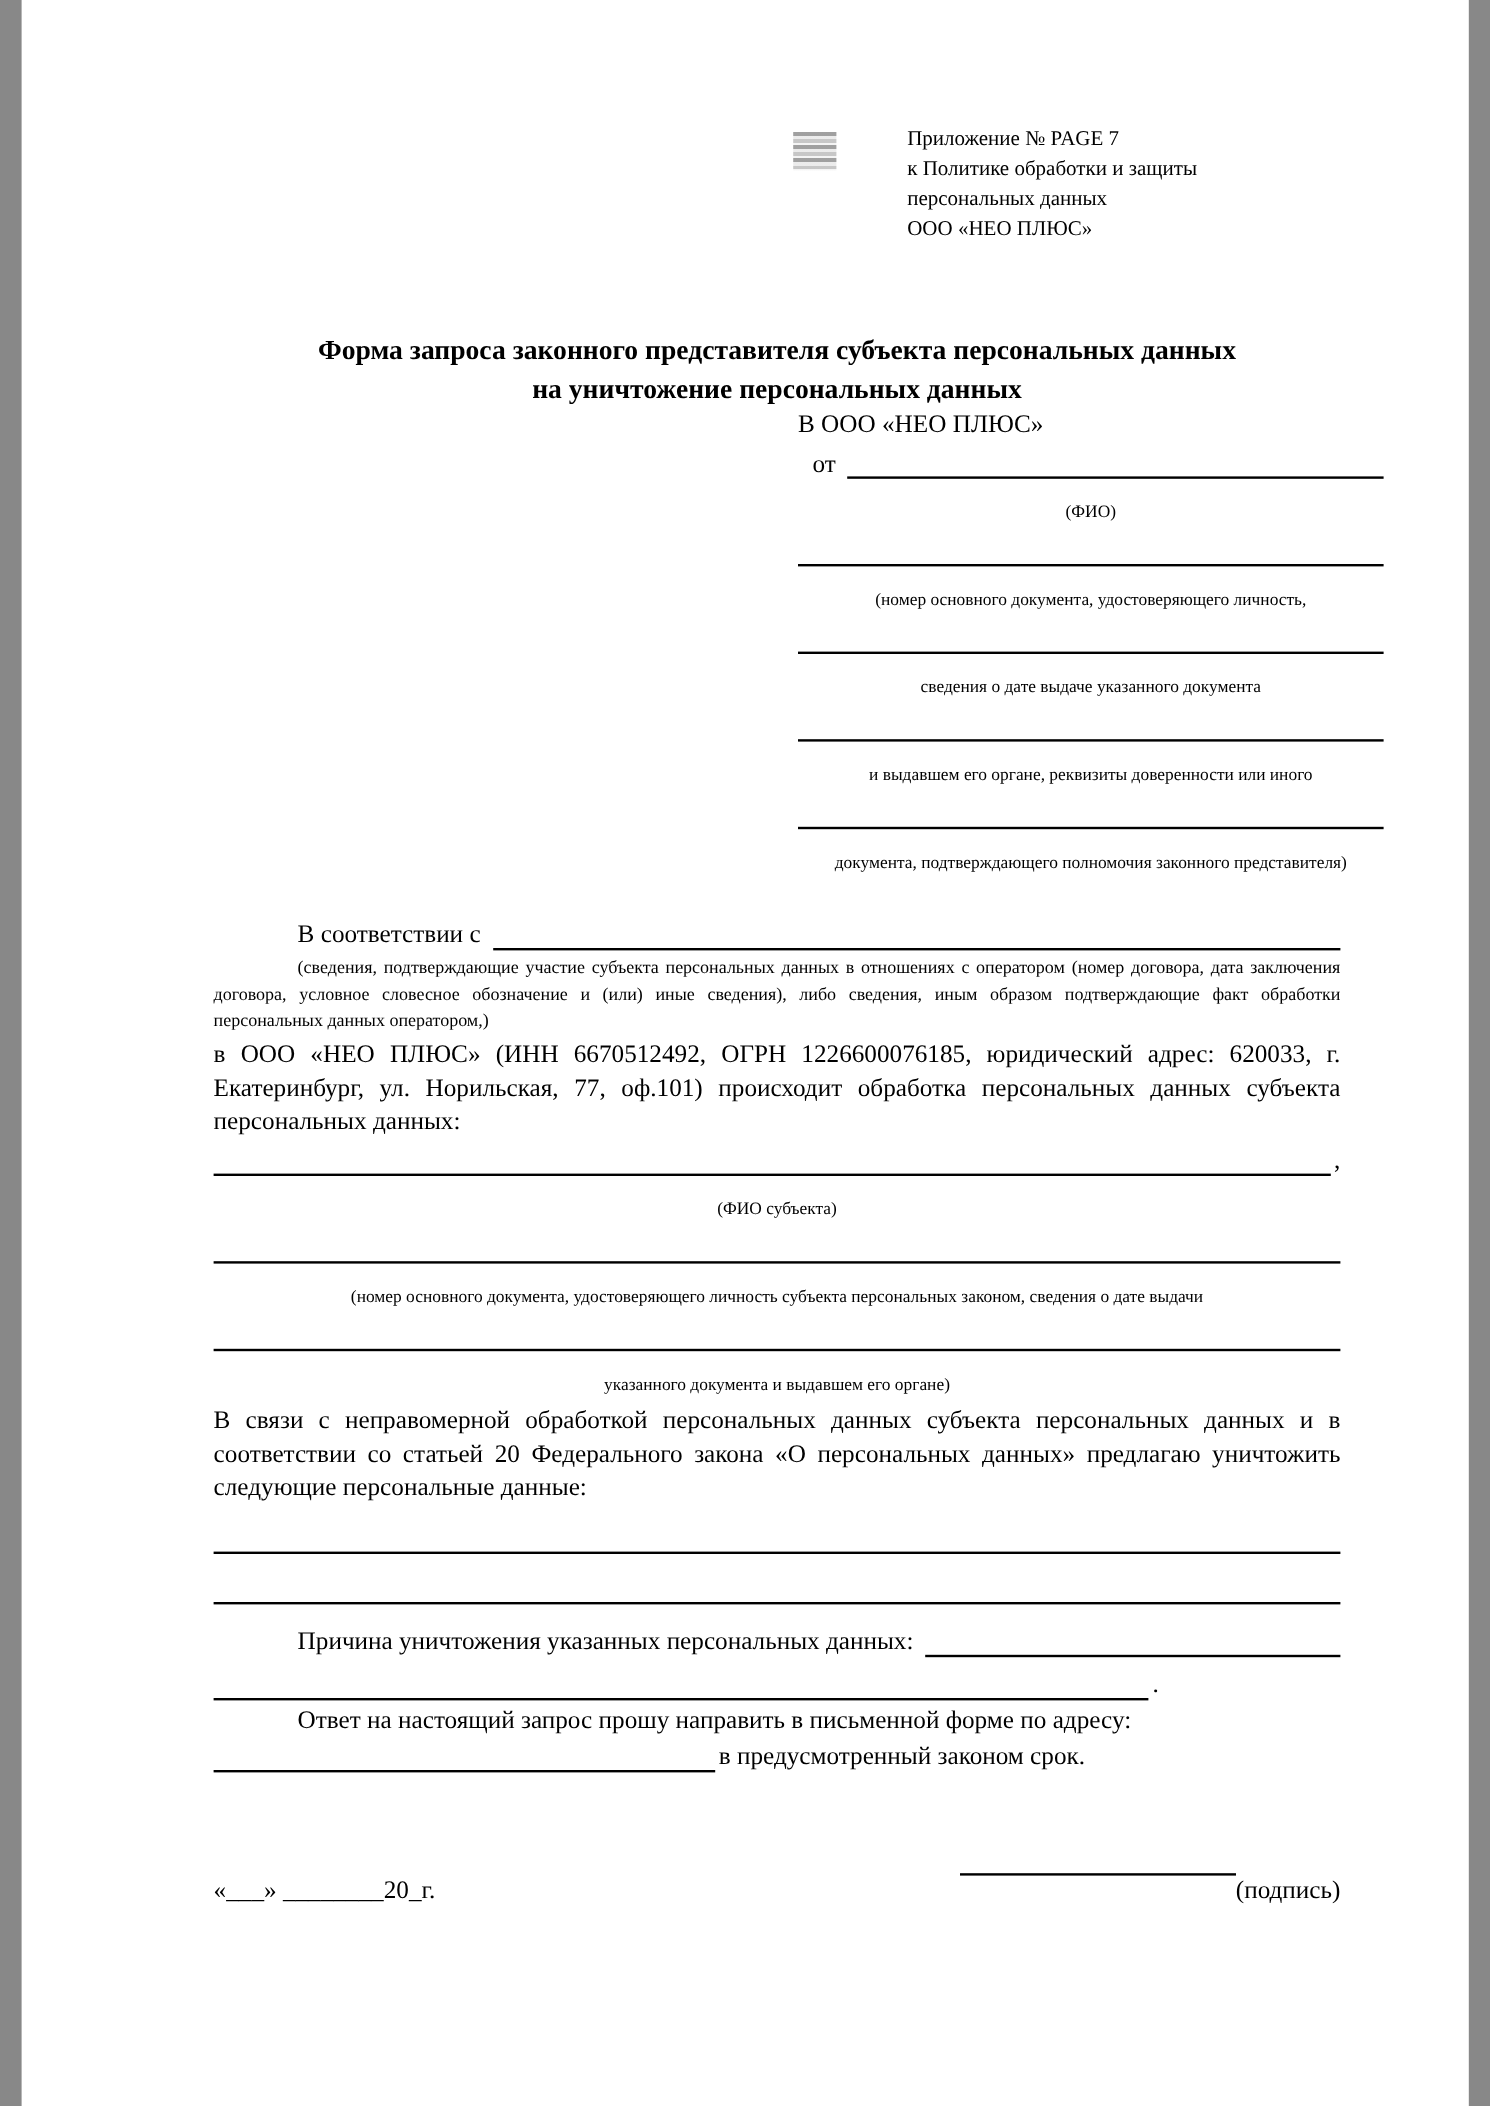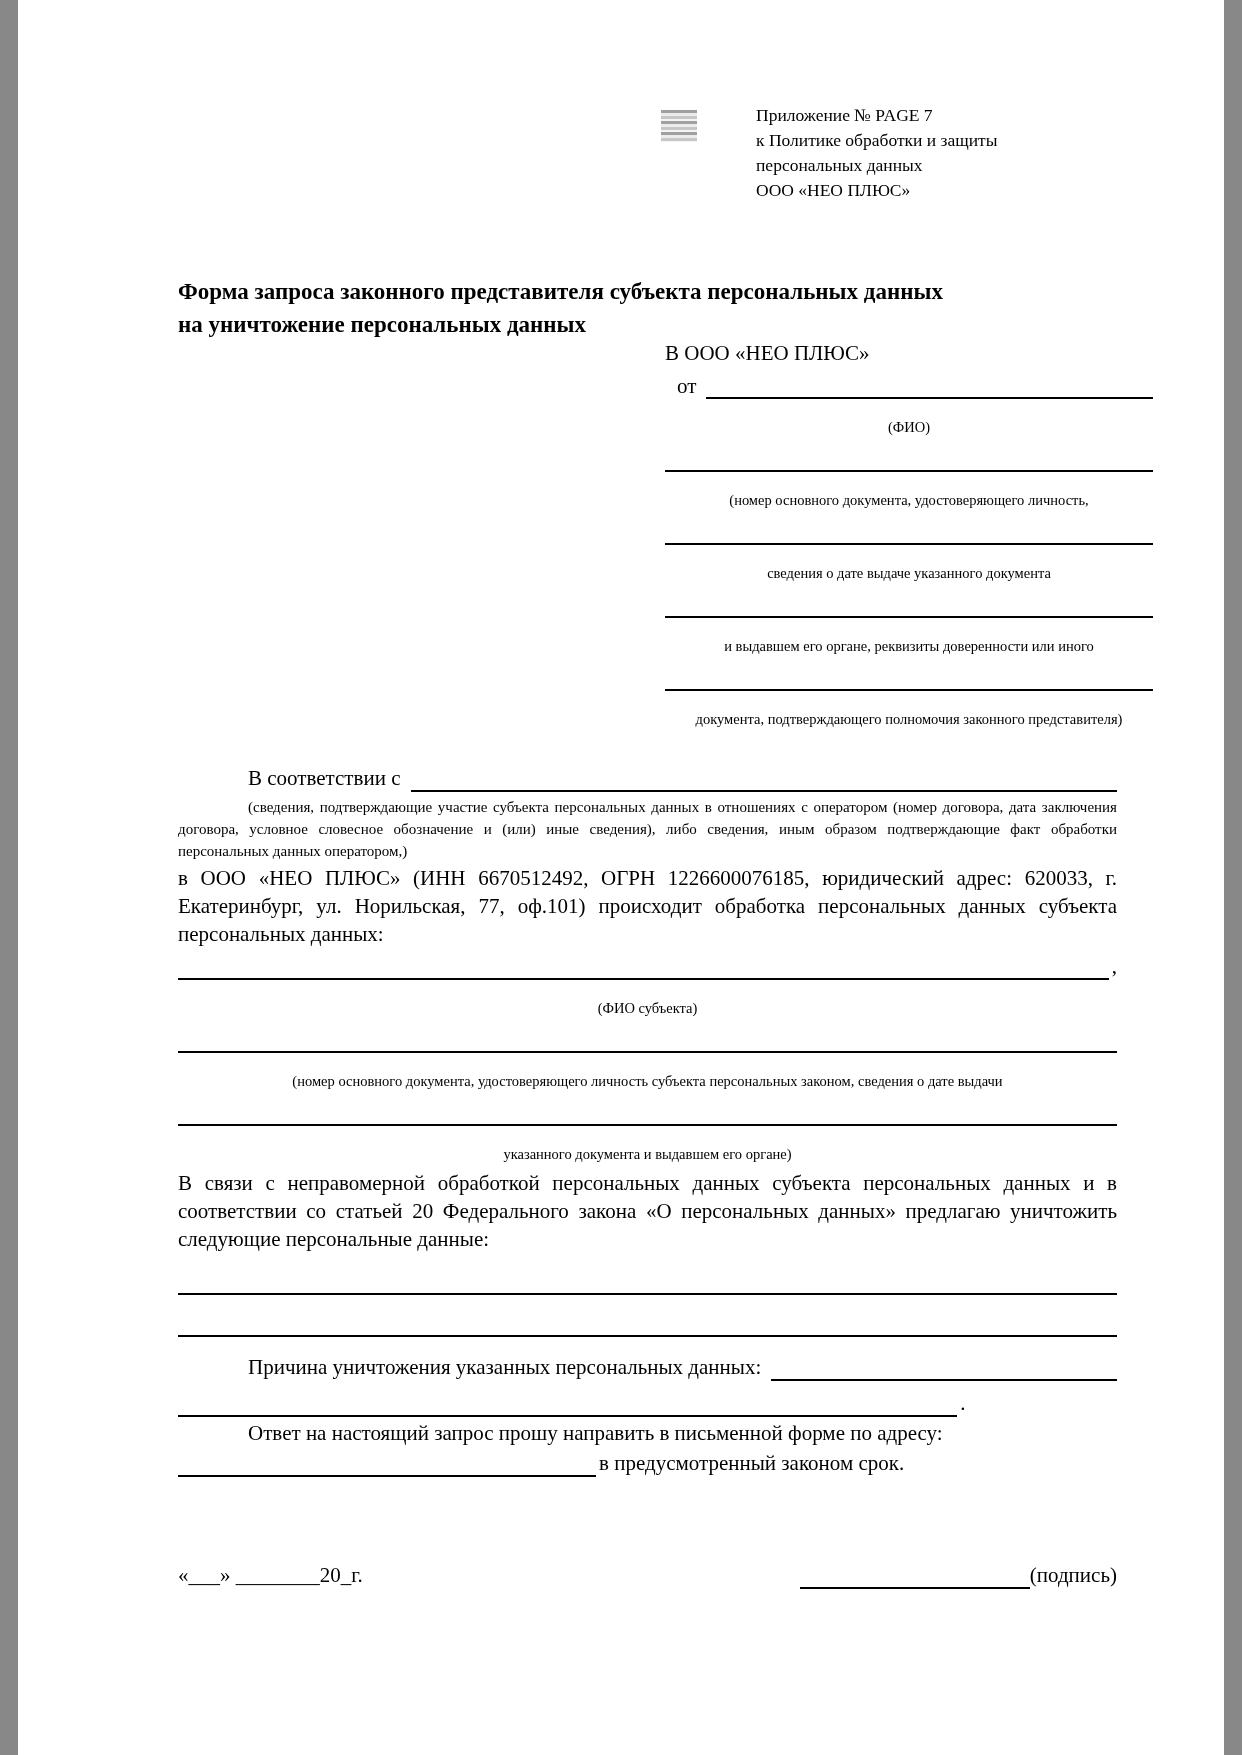--- a/index.html
+++ b/index.html
@@ -19,7 +19,7 @@
   }
   .header-lines{margin-left:578px;width:360px;font-size:17.5px;line-height:25px;}
   
-  .doc-title{margin-top:62px;text-align:left;font-weight:700;font-size:23px;line-height:33px;}
+  .doc-title{margin-top:62px;text-align:center;font-weight:700;font-size:23px;line-height:33px;}
   
   .addressee{margin-left:487px;width:488px;font-size:21px;}
   .addr-to{height:31px;}

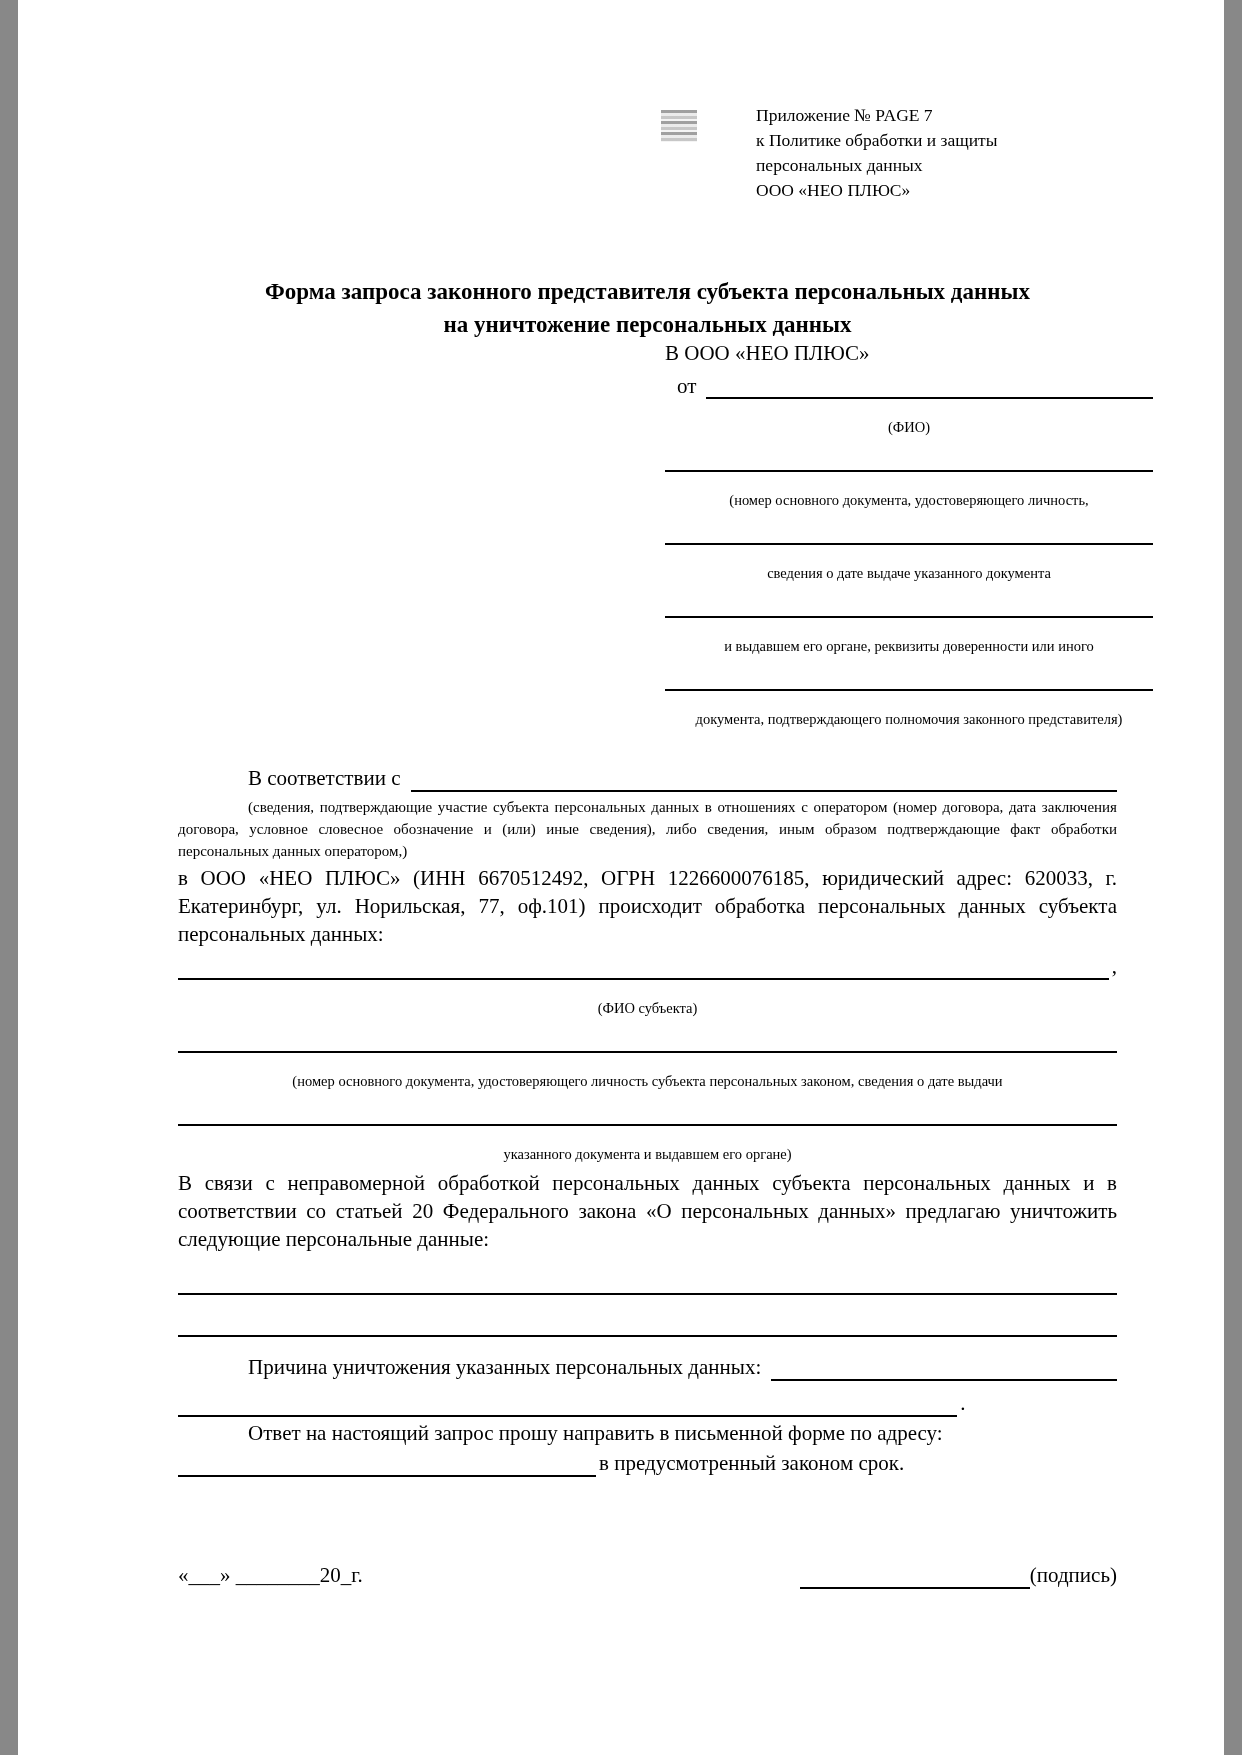--- a/index.html
+++ b/index.html
@@ -50,7 +50,7 @@
   .reply2 .line{width:418px;border-bottom:2px solid #000;}
   
   .footer{display:flex;justify-content:space-between;align-items:flex-end;margin-top:84px;font-size:21px;}
-  .sig{display:flex;align-items:flex-end;}
+  .sig{display:flex;align-items:flex-start;}
   .sig .line{width:230px;border-bottom:2px solid #000;}
 </style>
 </head>

